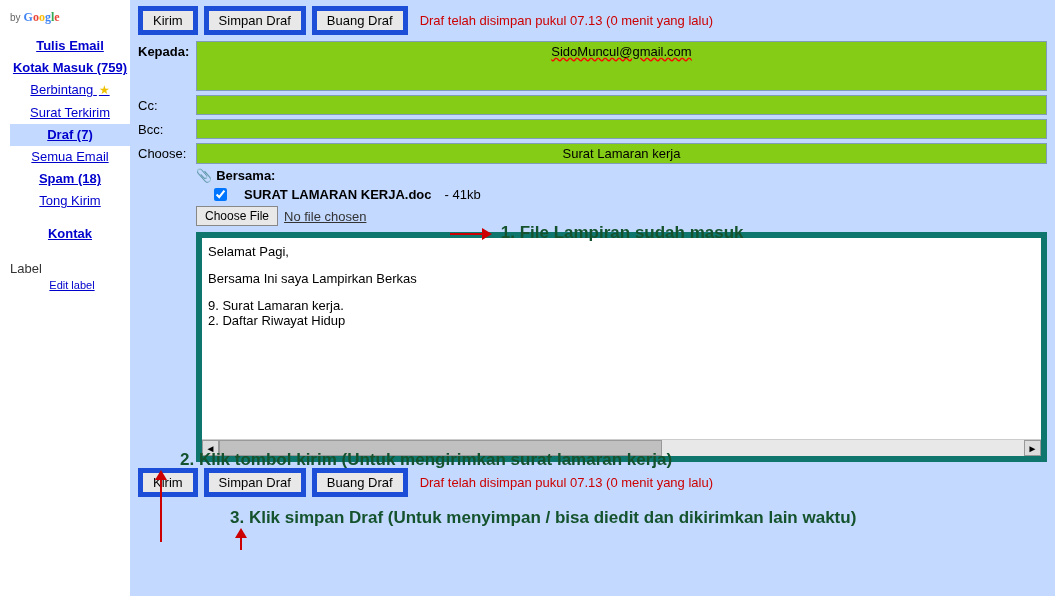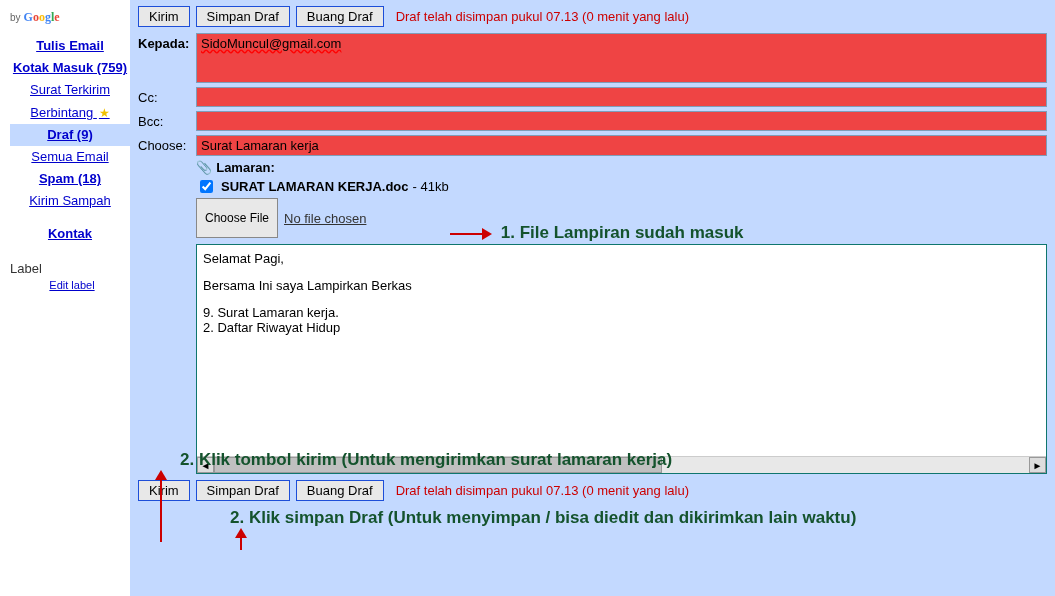--- a/index.html
+++ b/index.html
@@ -16,7 +16,7 @@
 .logo b { color: #4285f4; }
 .main { flex: 1; background: #c3d9ff; padding: 6px 8px 6px 8px; position: relative; }
 .toolbar { display: flex; align-items: center; gap: 6px; margin-bottom: 6px; }
-.btn { background: #e8e8e8; border: 1px solid #1d4ed8; padding: 2px 10px; font-size: 13px; cursor: pointer; font-family: Arial; }
+.btn { background: #e8e8e8; border: 5px solid #1d4ed8; padding: 2px 10px; font-size: 13px; cursor: pointer; font-family: Arial; }
 .status { color: #cc0000; font-size: 13px; margin-left: 6px; }
 .field-row { display: flex; align-items: flex-start; margin-bottom: 4px; }
 .field-label { width: 58px; text-align: left; font-size: 13px; padding-top: 3px; padding-right: 4px; font-weight: bold; }

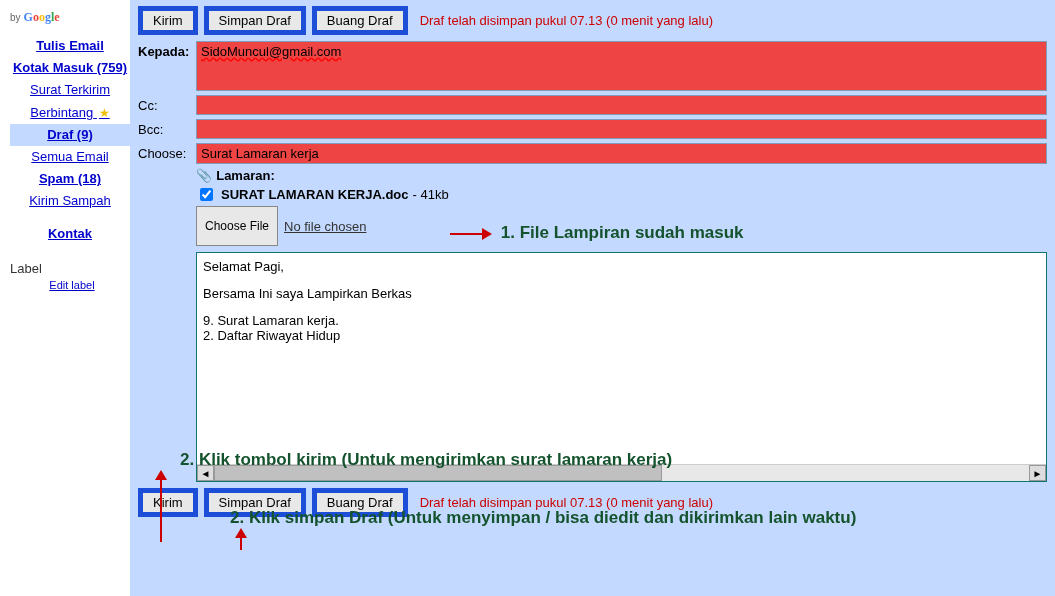--- a/index.html
+++ b/index.html
@@ -21,7 +21,7 @@
 .field-row { display: flex; align-items: flex-start; margin-bottom: 4px; }
 .field-label { width: 58px; text-align: left; font-size: 13px; padding-top: 3px; padding-right: 4px; font-weight: bold; }
 .field-label.normal { font-weight: normal; }
-.field-input { flex: 1; background: #ef4444; border: 1px solid #7f9db9; padding: 2px 4px; font-size: 13px; min-height: 20px; }
+.field-input { flex: 1; background: #84cc16; border: 1px solid #7f9db9; padding: 2px 4px; font-size: 13px; min-height: 20px; text-align: center; }
 .to-input { height: 50px; }
 .to-input span { text-decoration: underline; text-decoration-style: wavy; text-decoration-color: red; }
 .attach-section { margin-left: 58px; margin-bottom: 6px; }

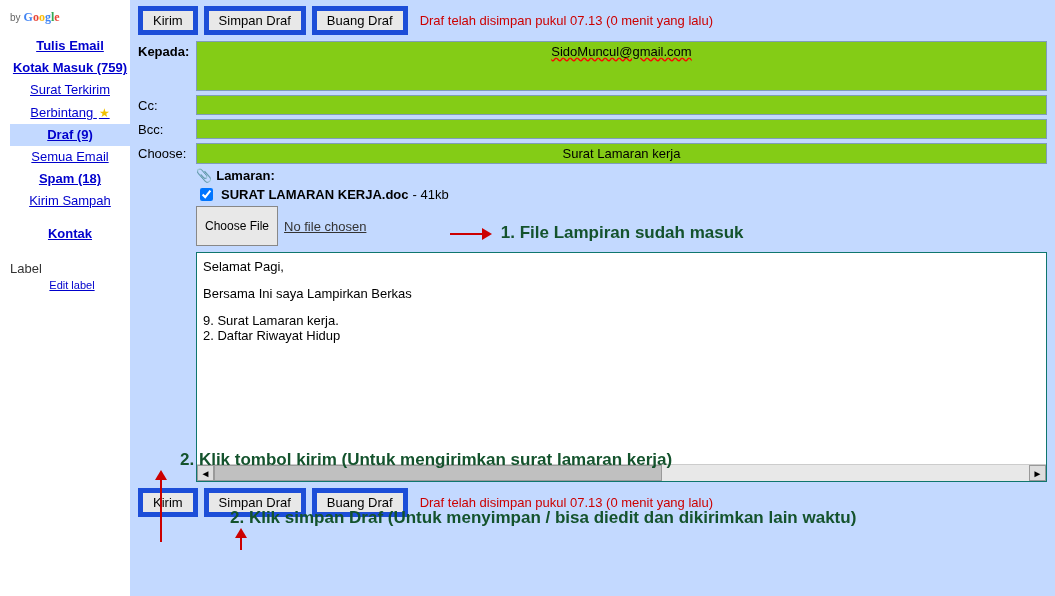--- a/index.html
+++ b/index.html
@@ -56,8 +56,8 @@
     </div>
     <a href="#" class="bold">Tulis Email</a>
     <a href="#" class="bold">Kotak Masuk (759)</a>
+    <a href="#"><span>Berbintang</span> <span class="star">★</span></a>
     <a href="#">Surat Terkirim</a>
-    <a href="#"><span>Berbintang</span> <span class="star">★</span></a>
     <a href="#" class="active">Draf (9)</a>
     <a href="#">Semua Email</a>
     <a href="#" class="bold">Spam (18)</a>

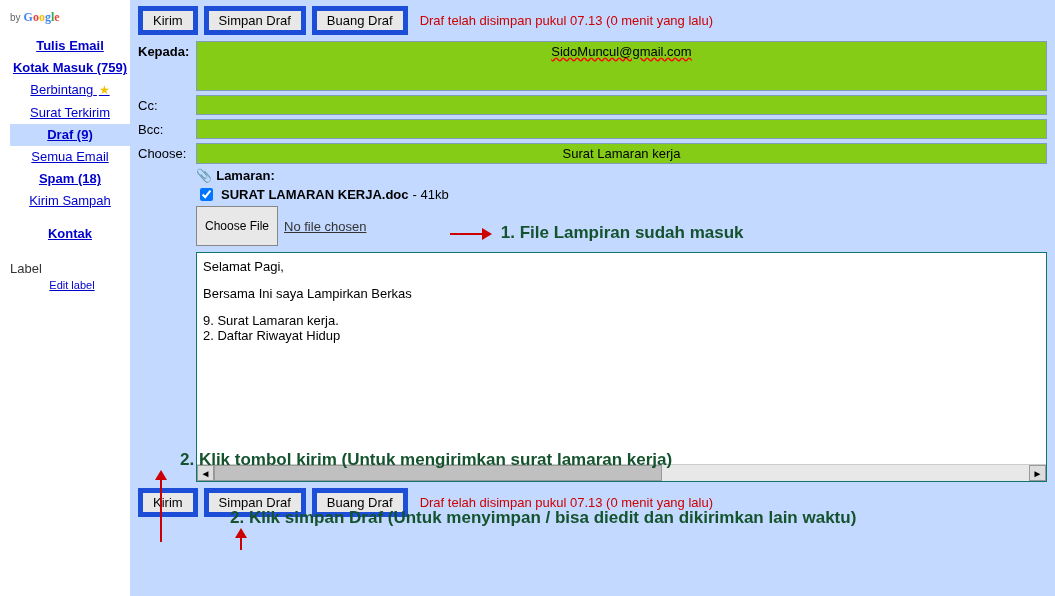--- a/index.html
+++ b/index.html
@@ -58,7 +58,7 @@
     <a href="#" class="bold">Kotak Masuk (759)</a>
     <a href="#"><span>Berbintang</span> <span class="star">★</span></a>
     <a href="#">Surat Terkirim</a>
-    <a href="#" class="active">Draf (9)</a>
+    <a href="#" class="active">Draf (7)</a>
     <a href="#">Semua Email</a>
     <a href="#" class="bold">Spam (18)</a>
     <a href="#">Kirim Sampah</a>

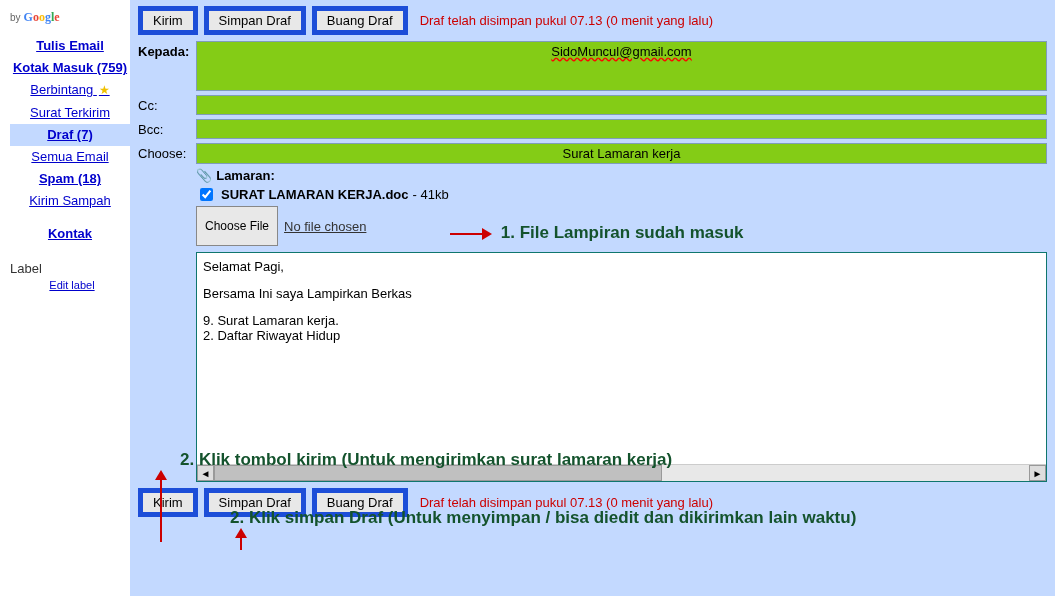--- a/index.html
+++ b/index.html
@@ -101,7 +101,7 @@
     <div class="attach-section">
       <div class="attach-hdr">
         <span class="clip">📎</span>
-        <span>Lamaran:</span>
+        <span>Bersama:</span>
       </div>
       <div class="attach-item">
         <input type="checkbox" checked="" style="">

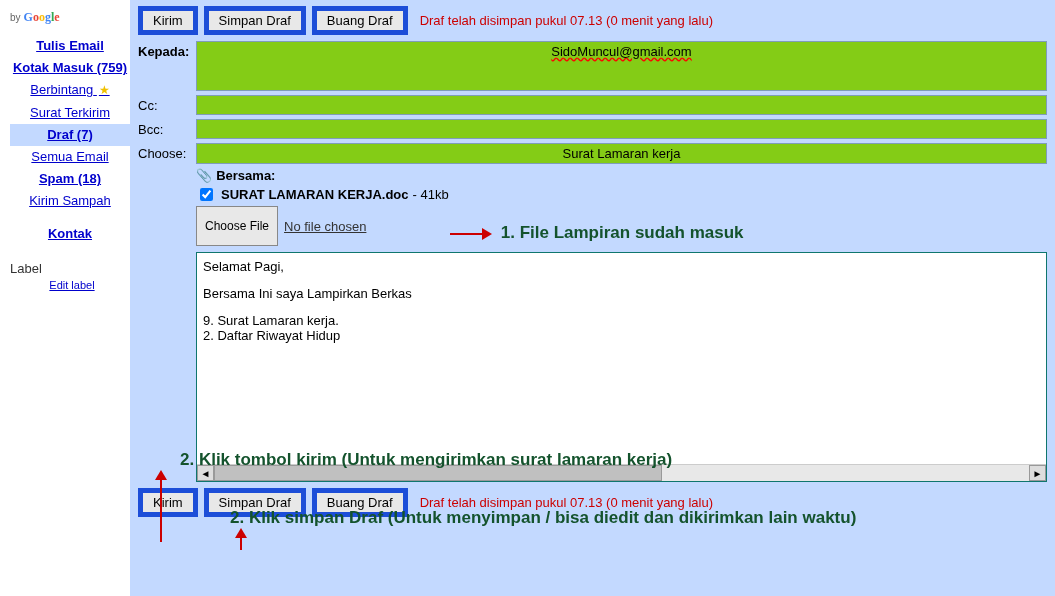--- a/index.html
+++ b/index.html
@@ -61,7 +61,7 @@
     <a href="#" class="active">Draf (7)</a>
     <a href="#">Semua Email</a>
     <a href="#" class="bold">Spam (18)</a>
-    <a href="#">Kirim Sampah</a>
+    <a href="#">Tong Kirim</a>
     <div style="height:10px"></div>
     <a href="#" class="bold">Kontak</a>
     <div style="height:8px"></div>

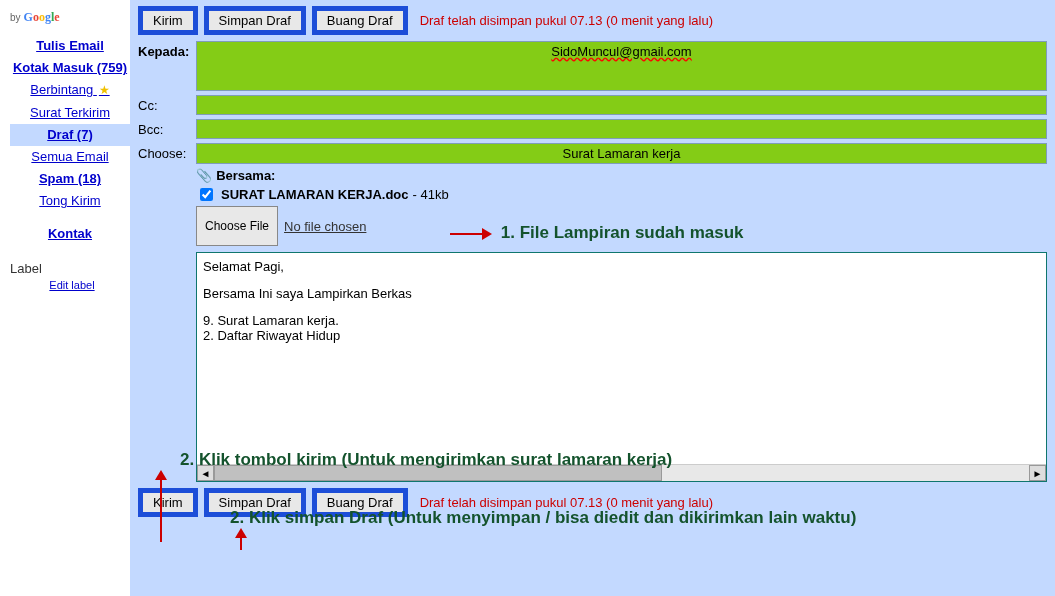--- a/index.html
+++ b/index.html
@@ -27,7 +27,7 @@
 .attach-section { margin-left: 58px; margin-bottom: 6px; }
 .attach-hdr { display: flex; align-items: center; gap: 4px; font-weight: bold; font-size: 13px; }
 .clip { font-size: 13px; }
-.attach-item { margin: 4px 0 4px 4px; font-size: 13px; display: flex; align-items: center; gap: 4px; }
+.attach-item { margin: 4px 0 4px 18px; font-size: 13px; display: flex; align-items: center; gap: 13px; }
 .attach-item input[type=checkbox] { margin-right: 4px; }
 .choose-row { margin: 4px 0 4px 0; display: flex; align-items: center; gap: 6px; }
 .choose-btn { background: #e8e8e8; border: 1px solid #888; padding: 12px 8px; font-size: 12px; cursor: pointer; }

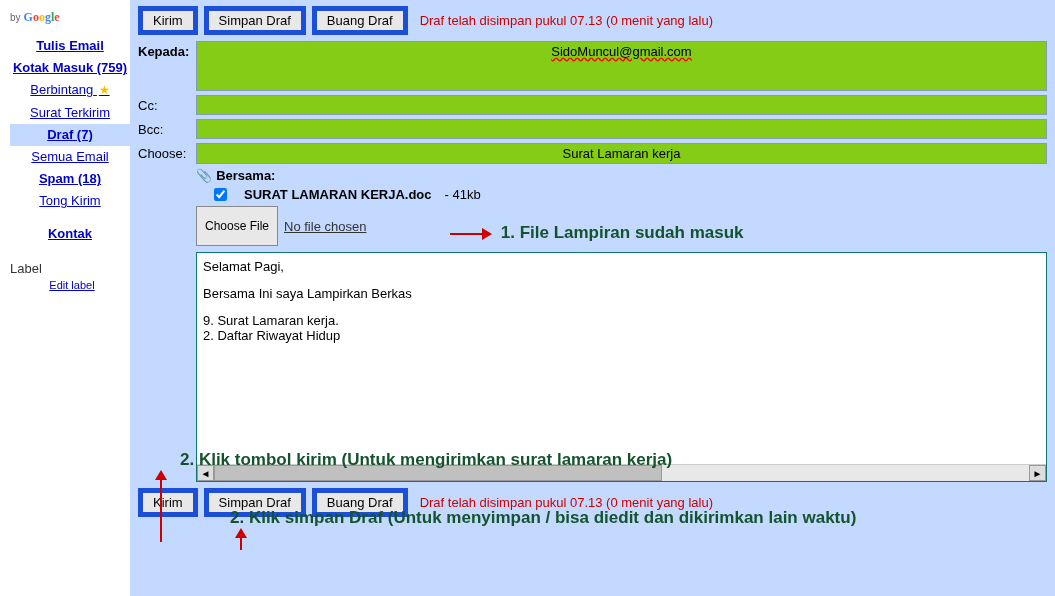--- a/index.html
+++ b/index.html
@@ -30,7 +30,7 @@
 .attach-item { margin: 4px 0 4px 18px; font-size: 13px; display: flex; align-items: center; gap: 13px; }
 .attach-item input[type=checkbox] { margin-right: 4px; }
 .choose-row { margin: 4px 0 4px 0; display: flex; align-items: center; gap: 6px; }
-.choose-btn { background: #e8e8e8; border: 1px solid #888; padding: 12px 8px; font-size: 12px; cursor: pointer; }
+.choose-btn { background: #e8e8e8; border: 1px solid #888; padding: 2px 8px; font-size: 12px; cursor: pointer; }
 .nofile { font-size: 13px; color: #333; text-decoration: underline; }
 .body-area { margin-left: 58px; background: #fff; border: 1px solid #0f766e; height: 230px; padding: 6px; font-size: 13px; position: relative; overflow: hidden; }
 .body-area p { margin-bottom: 12px; }

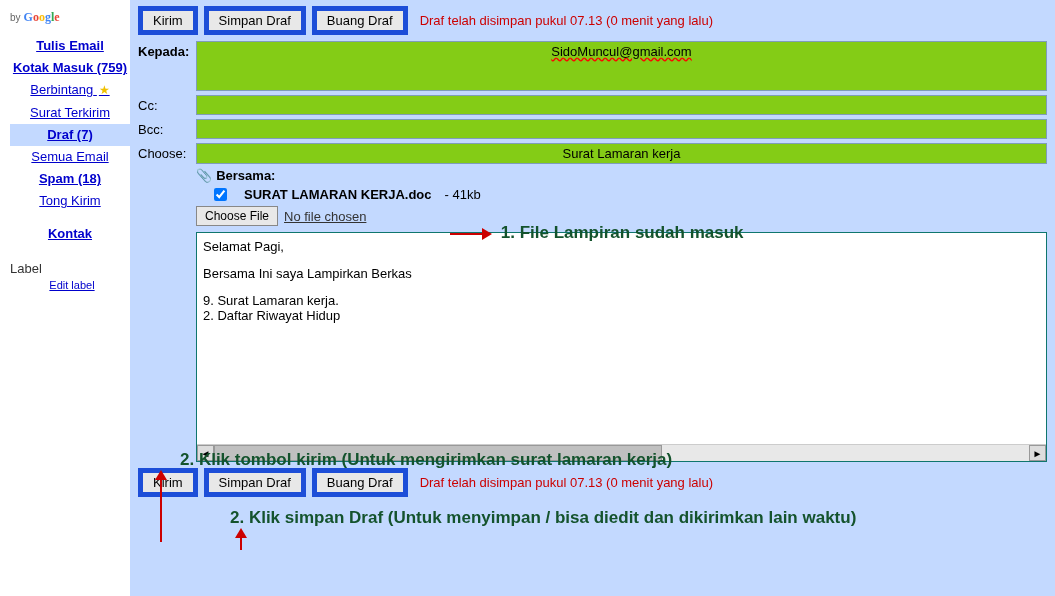--- a/index.html
+++ b/index.html
@@ -32,7 +32,7 @@
 .choose-row { margin: 4px 0 4px 0; display: flex; align-items: center; gap: 6px; }
 .choose-btn { background: #e8e8e8; border: 1px solid #888; padding: 2px 8px; font-size: 12px; cursor: pointer; }
 .nofile { font-size: 13px; color: #333; text-decoration: underline; }
-.body-area { margin-left: 58px; background: #fff; border: 1px solid #0f766e; height: 230px; padding: 6px; font-size: 13px; position: relative; overflow: hidden; }
+.body-area { margin-left: 58px; background: #fff; border: 6px solid #0f766e; height: 230px; padding: 6px; font-size: 13px; position: relative; overflow: hidden; }
 .body-area p { margin-bottom: 12px; }
 .scroll-bottom { position: absolute; bottom: 0; left: 0; right: 0; height: 17px; background: #f0f0f0; border-top: 1px solid #ccc; display: flex; }
 .scroll-track { flex: 1; background: #e8e8e8; position: relative; }

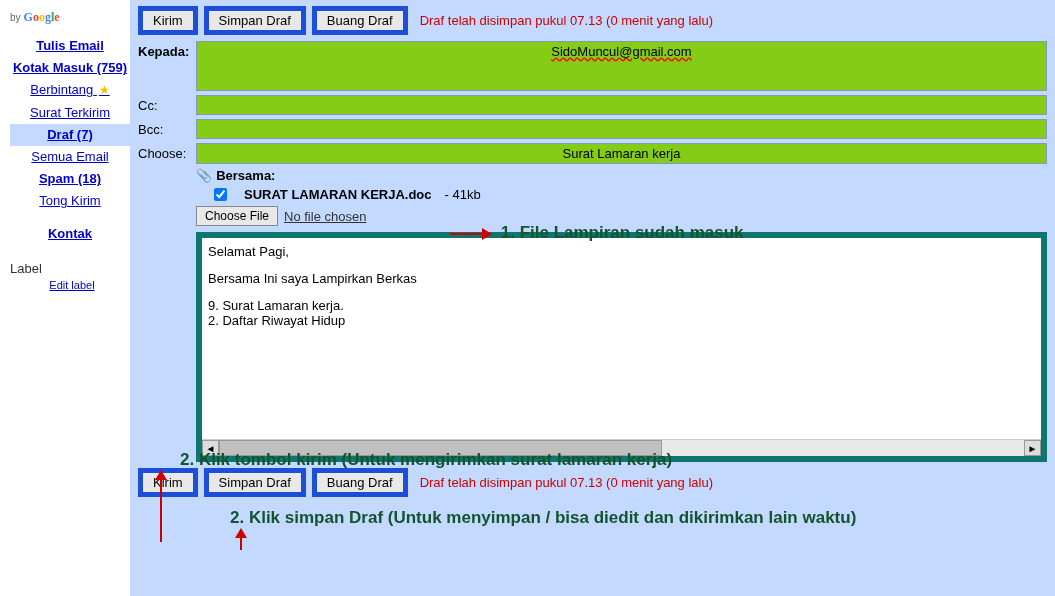--- a/index.html
+++ b/index.html
@@ -146,7 +146,7 @@
     <span class="arrow-up" style="top:472px; left:30px; height:70px;"></span>
 
     <div class="annot" style="top:508px; left:100px;">
-      <span>2. Klik simpan Draf (Untuk menyimpan / bisa diedit dan dikirimkan lain waktu)</span>
+      <span>3. Klik simpan Draf (Untuk menyimpan / bisa diedit dan dikirimkan lain waktu)</span>
     </div>
     <span class="arrow-up" style="top:530px; left:110px; height:20px;"></span>
 

